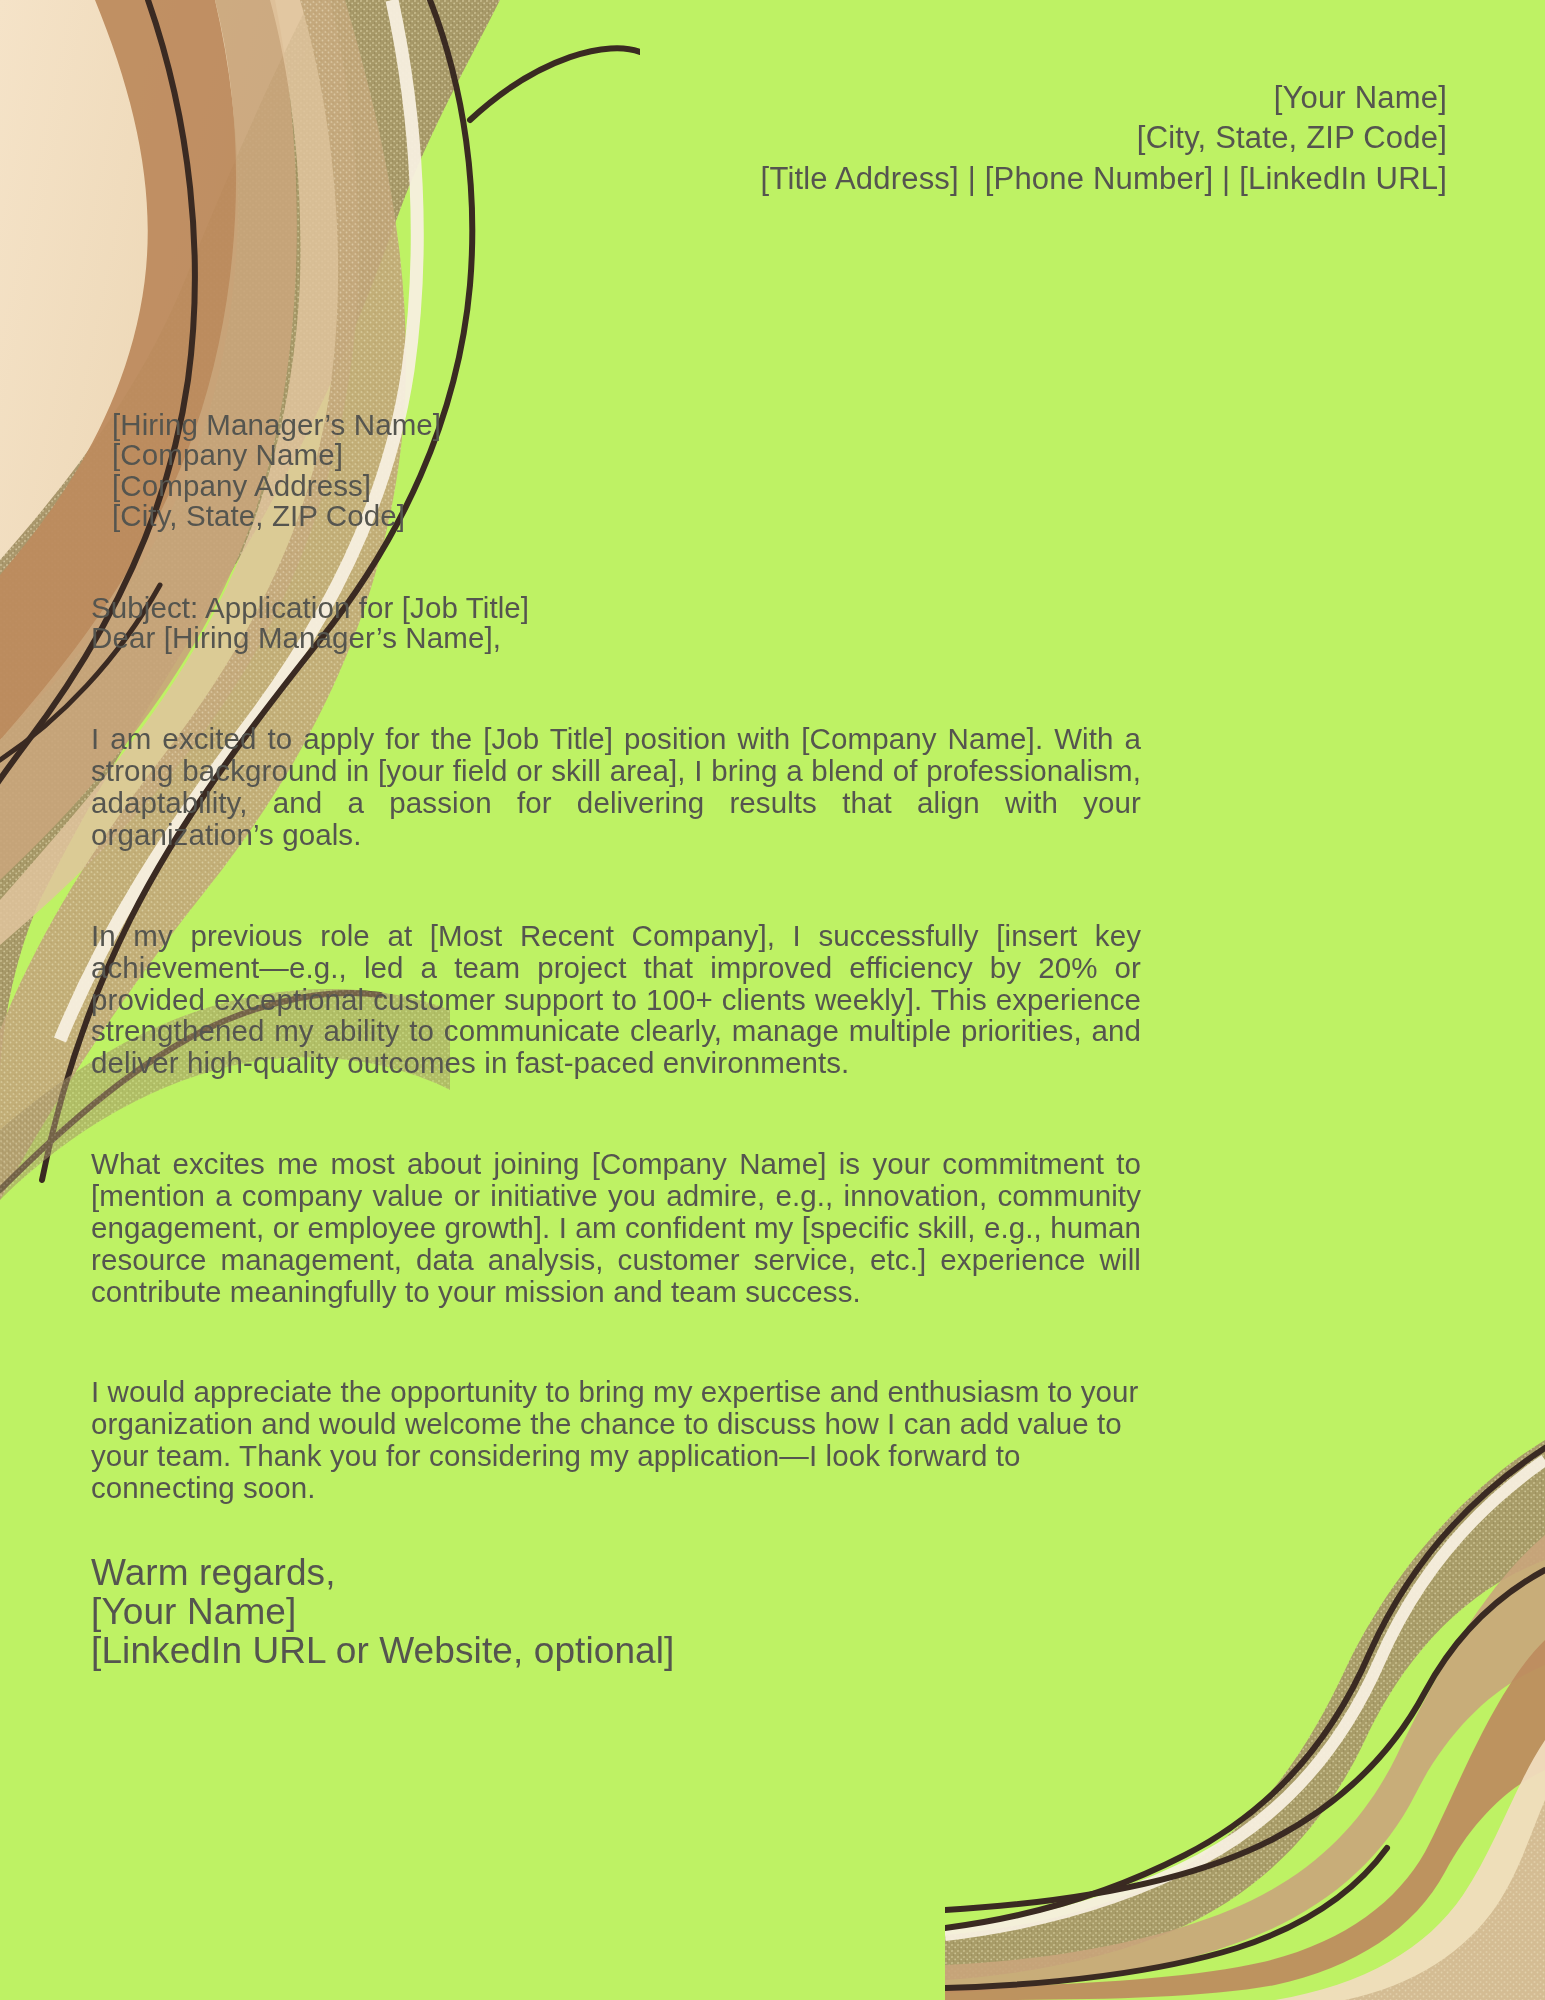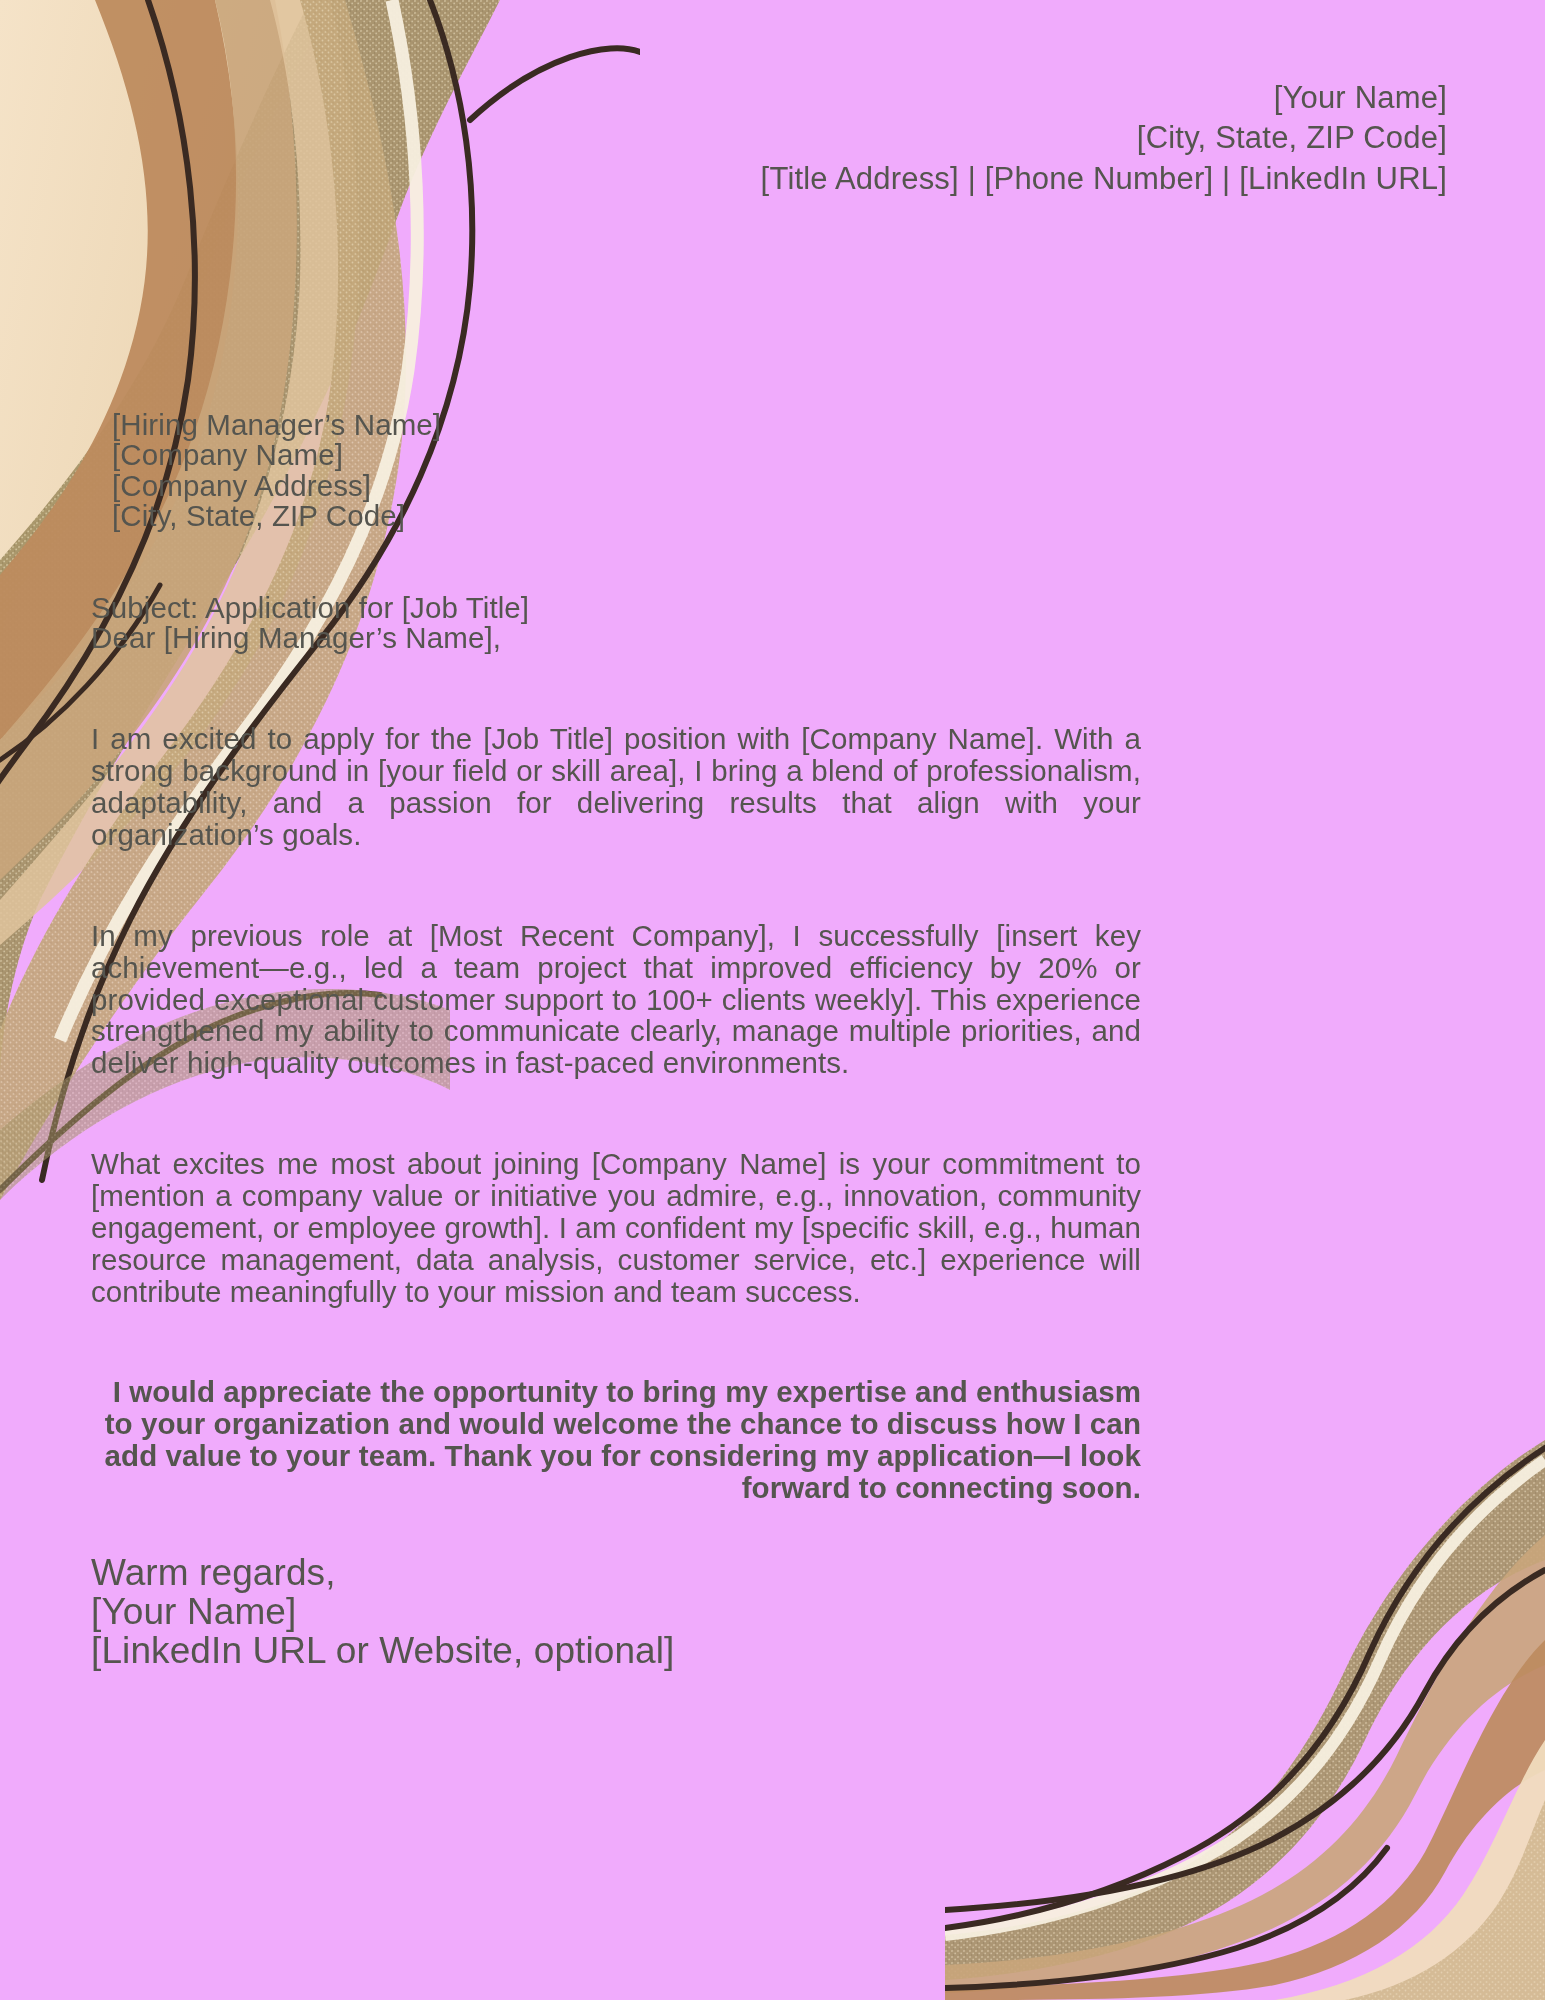--- a/index.html
+++ b/index.html
@@ -19,7 +19,7 @@
     position: relative;
     width: 1545px;
     height: 2000px;
-    background: #f0abfc;
+    background: #bef264;
     overflow: hidden;
   }
 

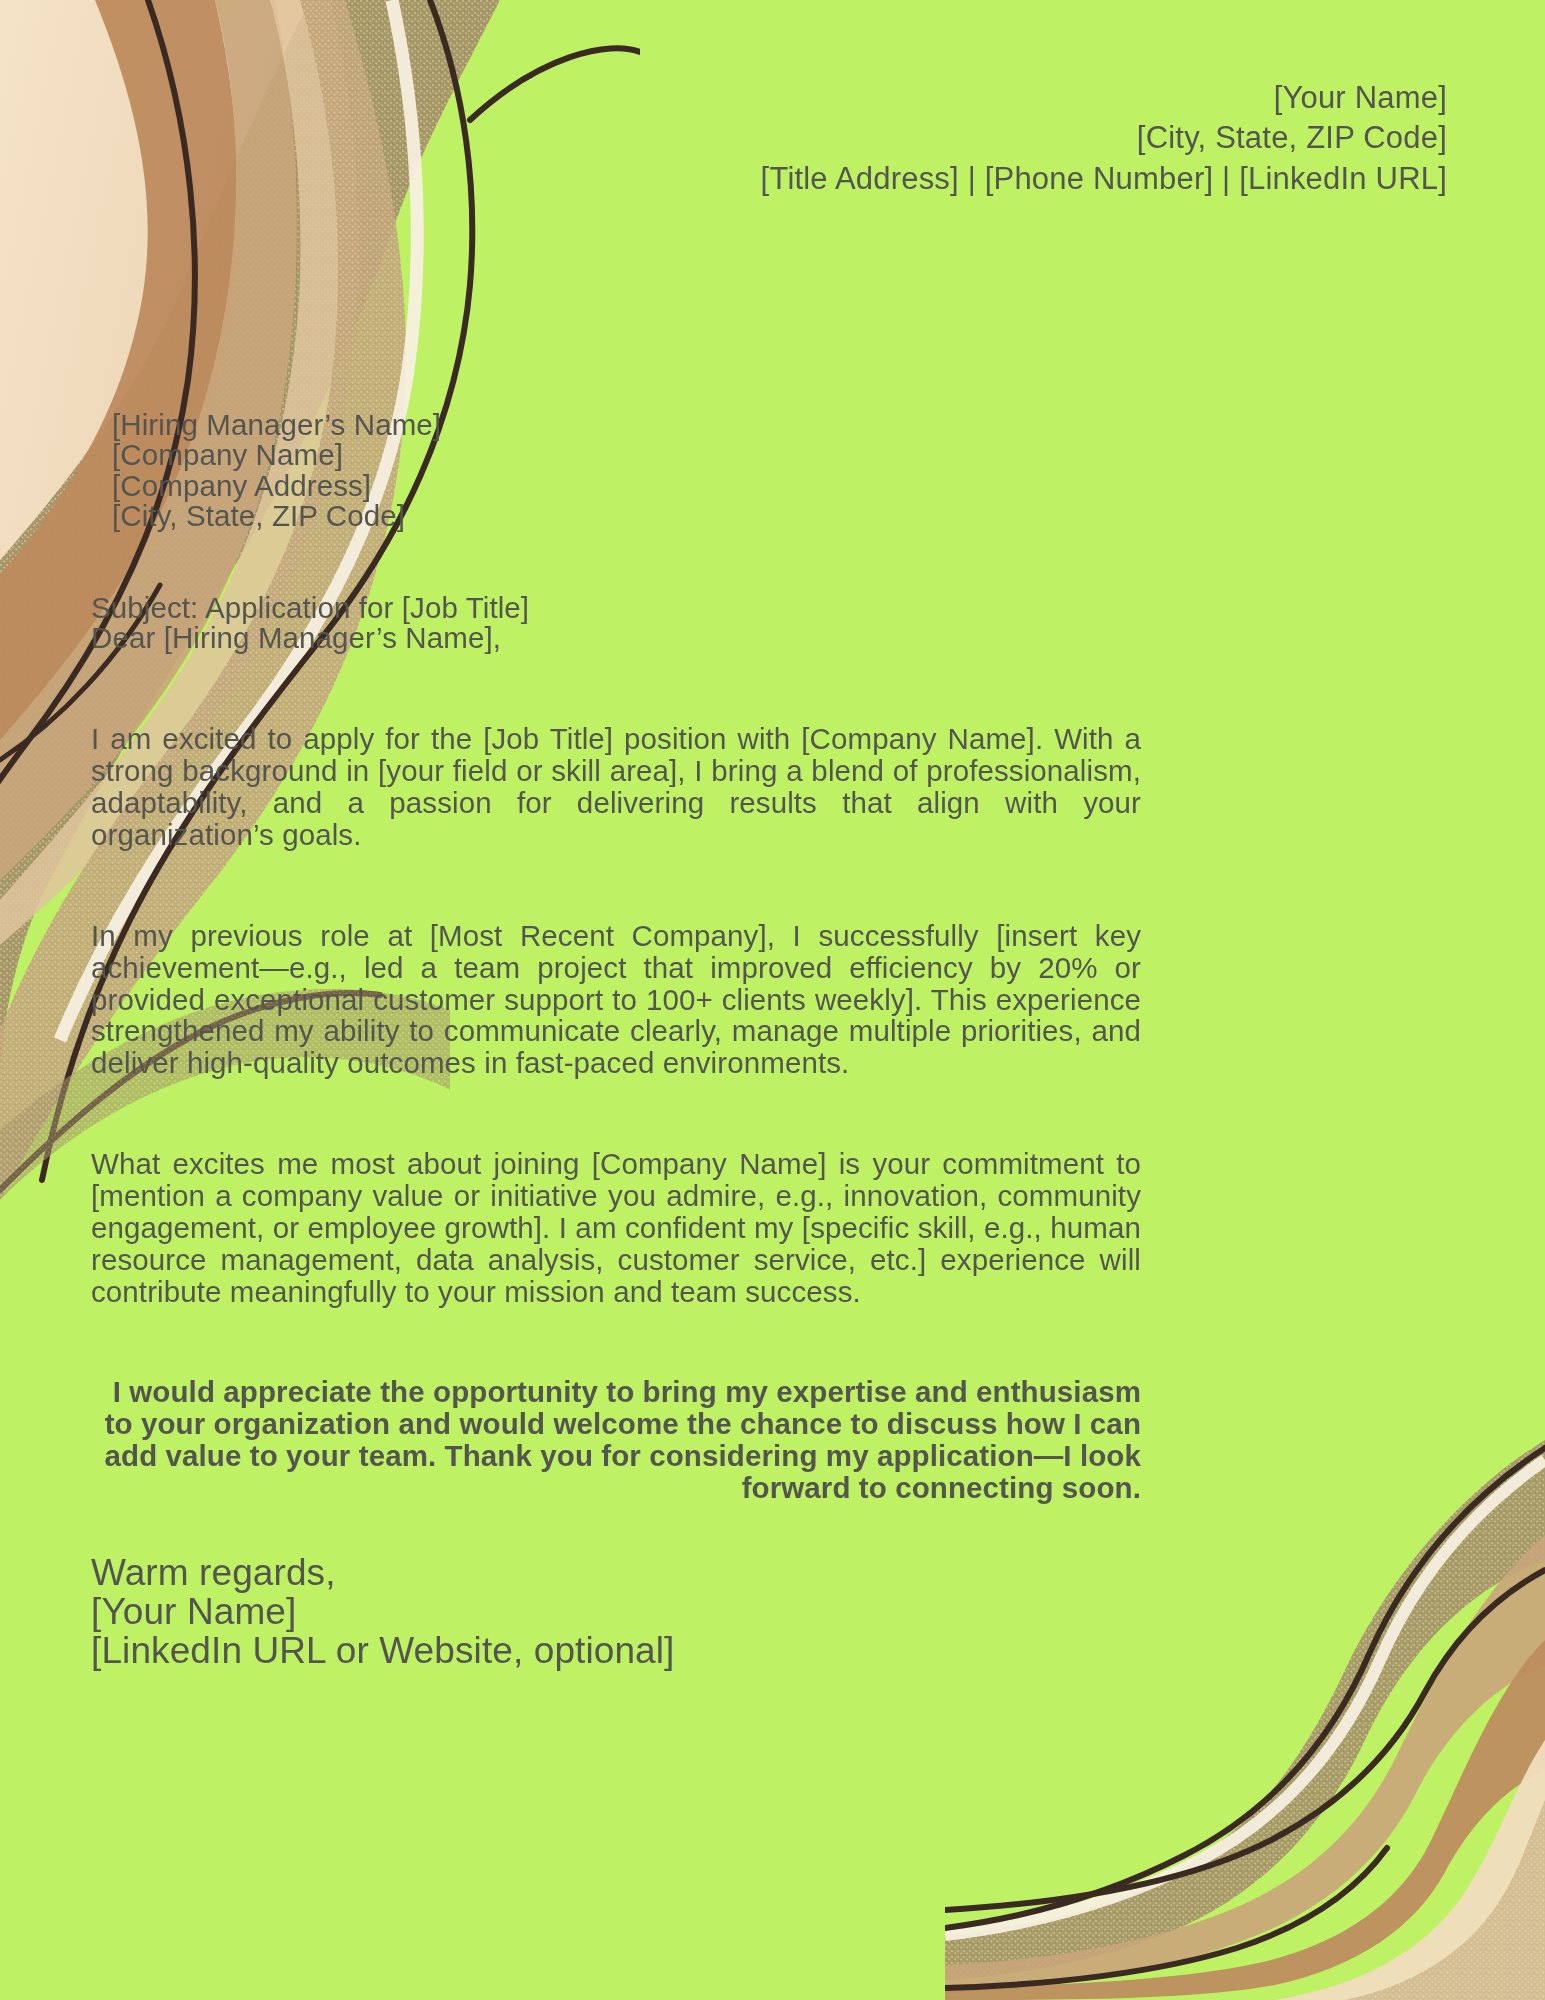--- a/index.html
+++ b/index.html
@@ -106,7 +106,7 @@
     letter-spacing: 0.1px;
     hyphens: none;
   }
-  .para:last-of-type { text-align: right; font-weight: bold; }
+  .para:last-of-type { text-align: left; }
 
   .closing-block {
     margin-top: 50px;

